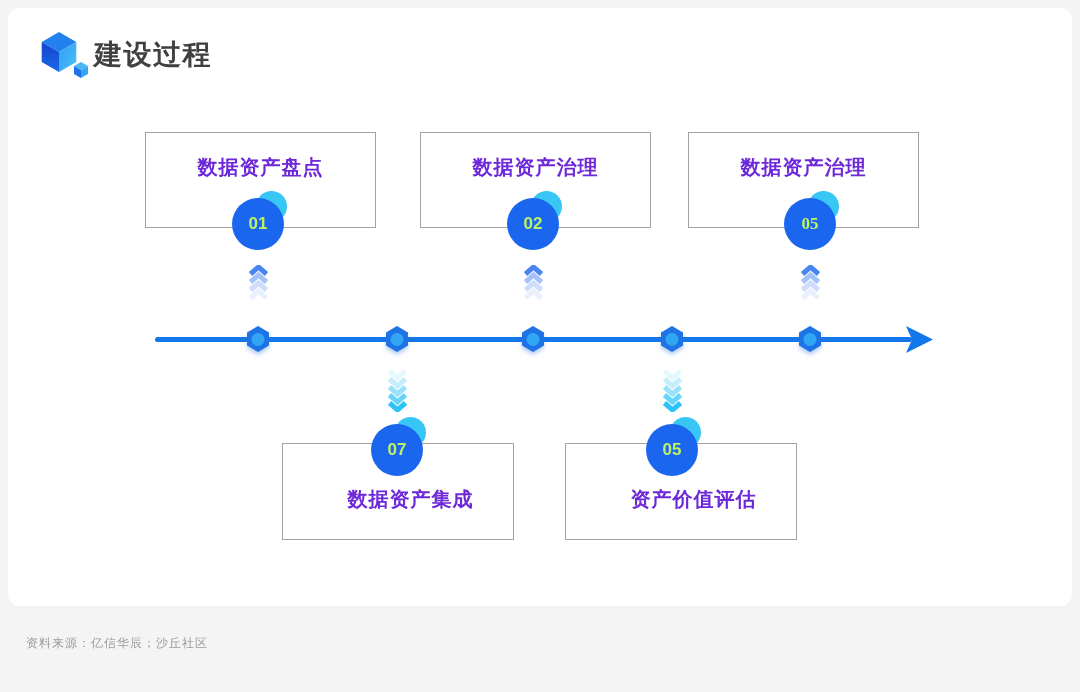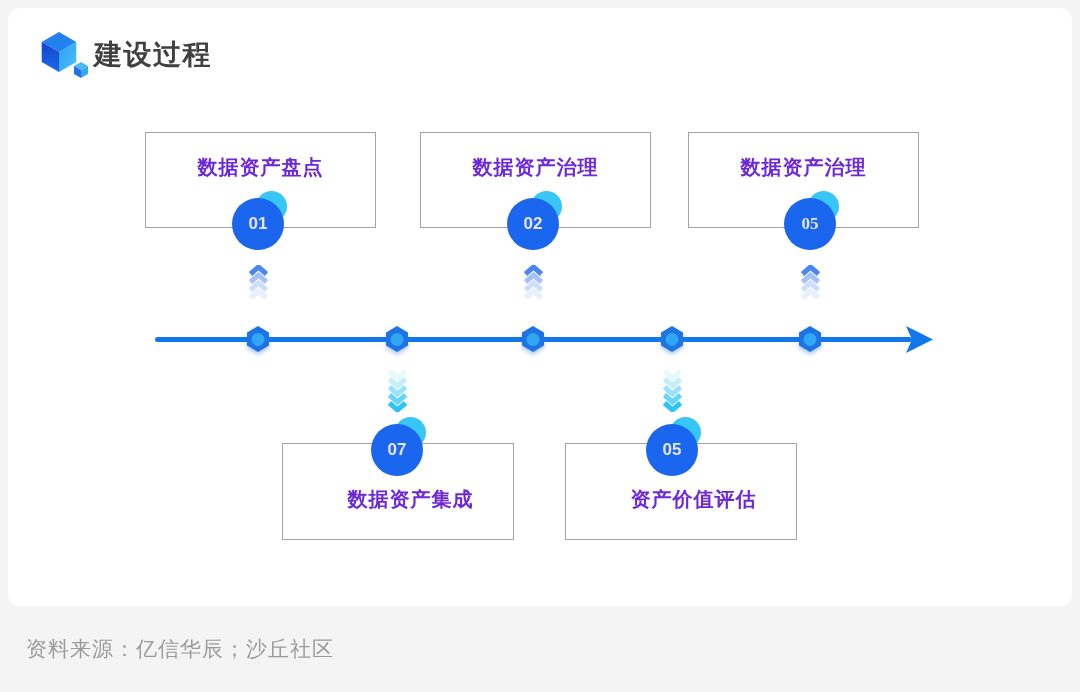--- a/index.html
+++ b/index.html
@@ -44,7 +44,7 @@
   }
   .badge .circle{
     position:absolute;left:0;top:0;width:52px;height:52px;border-radius:50%;
-    background:#1b66ef;color:#e5e5e5;font-size:17px;font-weight:700;
+    background:#1b66ef;color:#bef264;font-size:17px;font-weight:700;
     display:flex;align-items:center;justify-content:center;z-index:1;
   }
   .badge-01{left:232px;top:198px;}

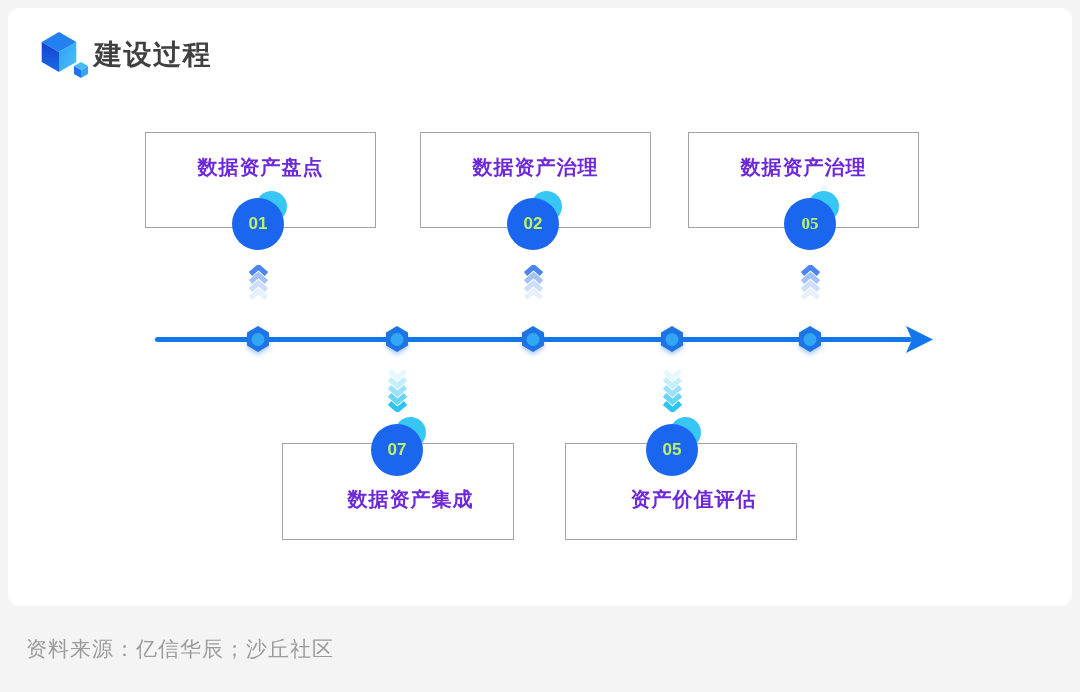--- a/index.html
+++ b/index.html
@@ -71,7 +71,7 @@
   
   .source-note{
     position:absolute;left:26px;top:635px;
-    font-size:21px;color:#9b9b9b;letter-spacing:1px;
+    font-size:12px;color:#9b9b9b;letter-spacing:1px;
   }
 </style>
 </head>

